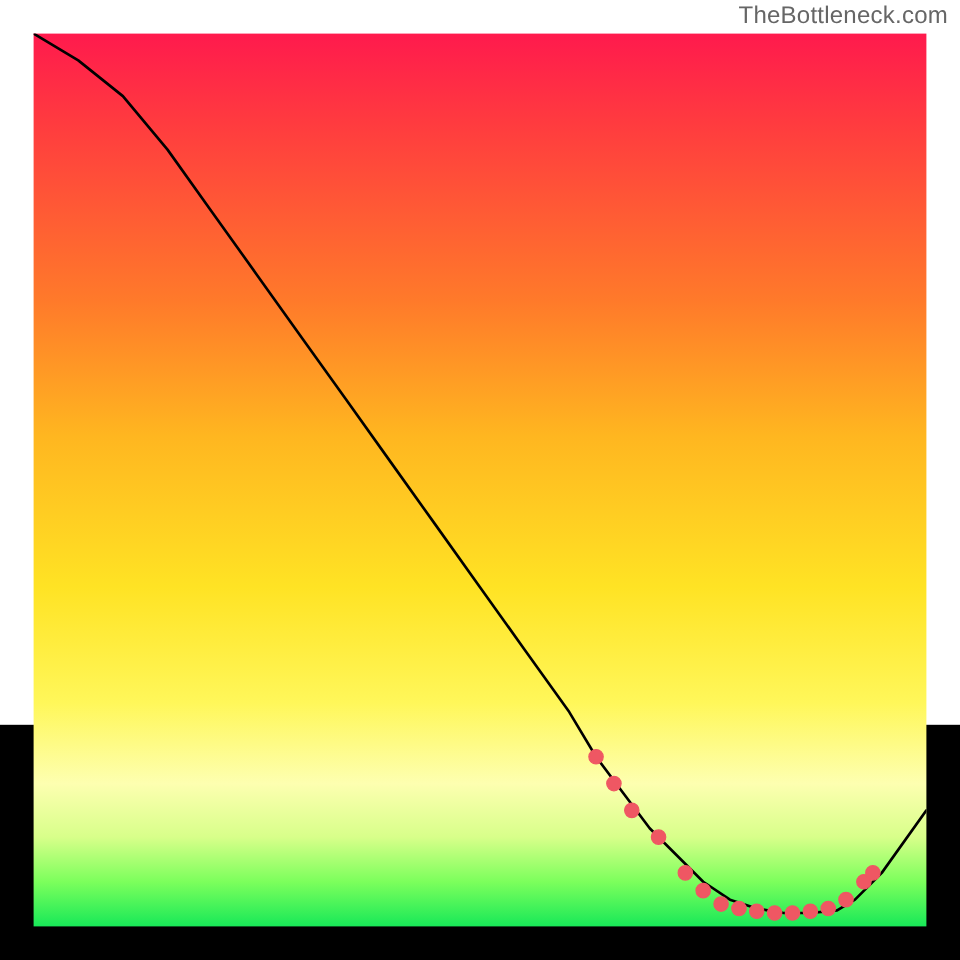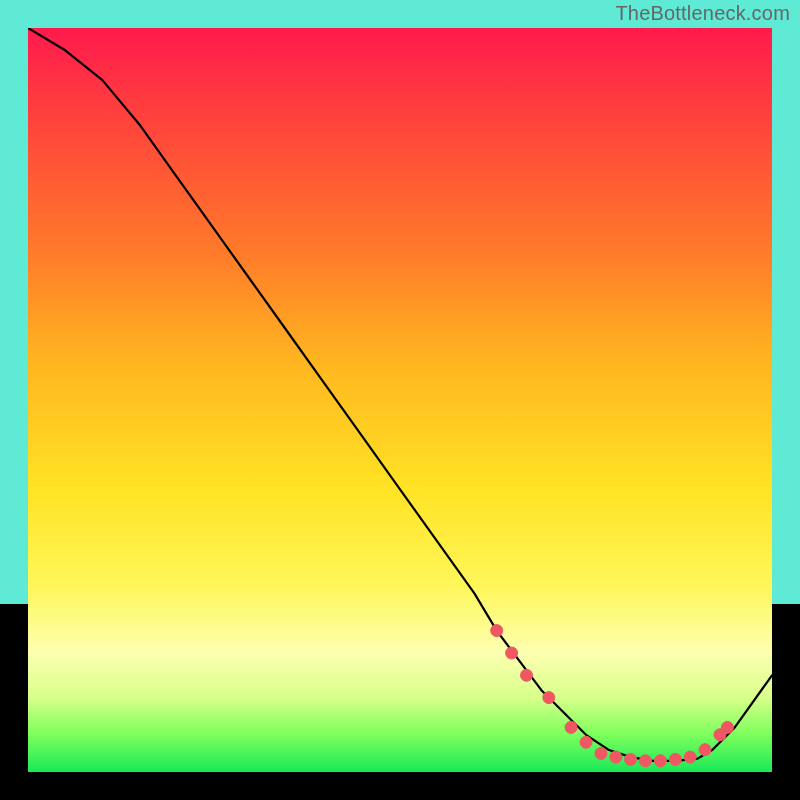--- a/index.html
+++ b/index.html
@@ -15,7 +15,7 @@
     position: relative;
     width: 800px;
     height: 604px;
-    background: #5eead4;
+    background: #ffffff;
   }
   .watermark {
     position: absolute;

